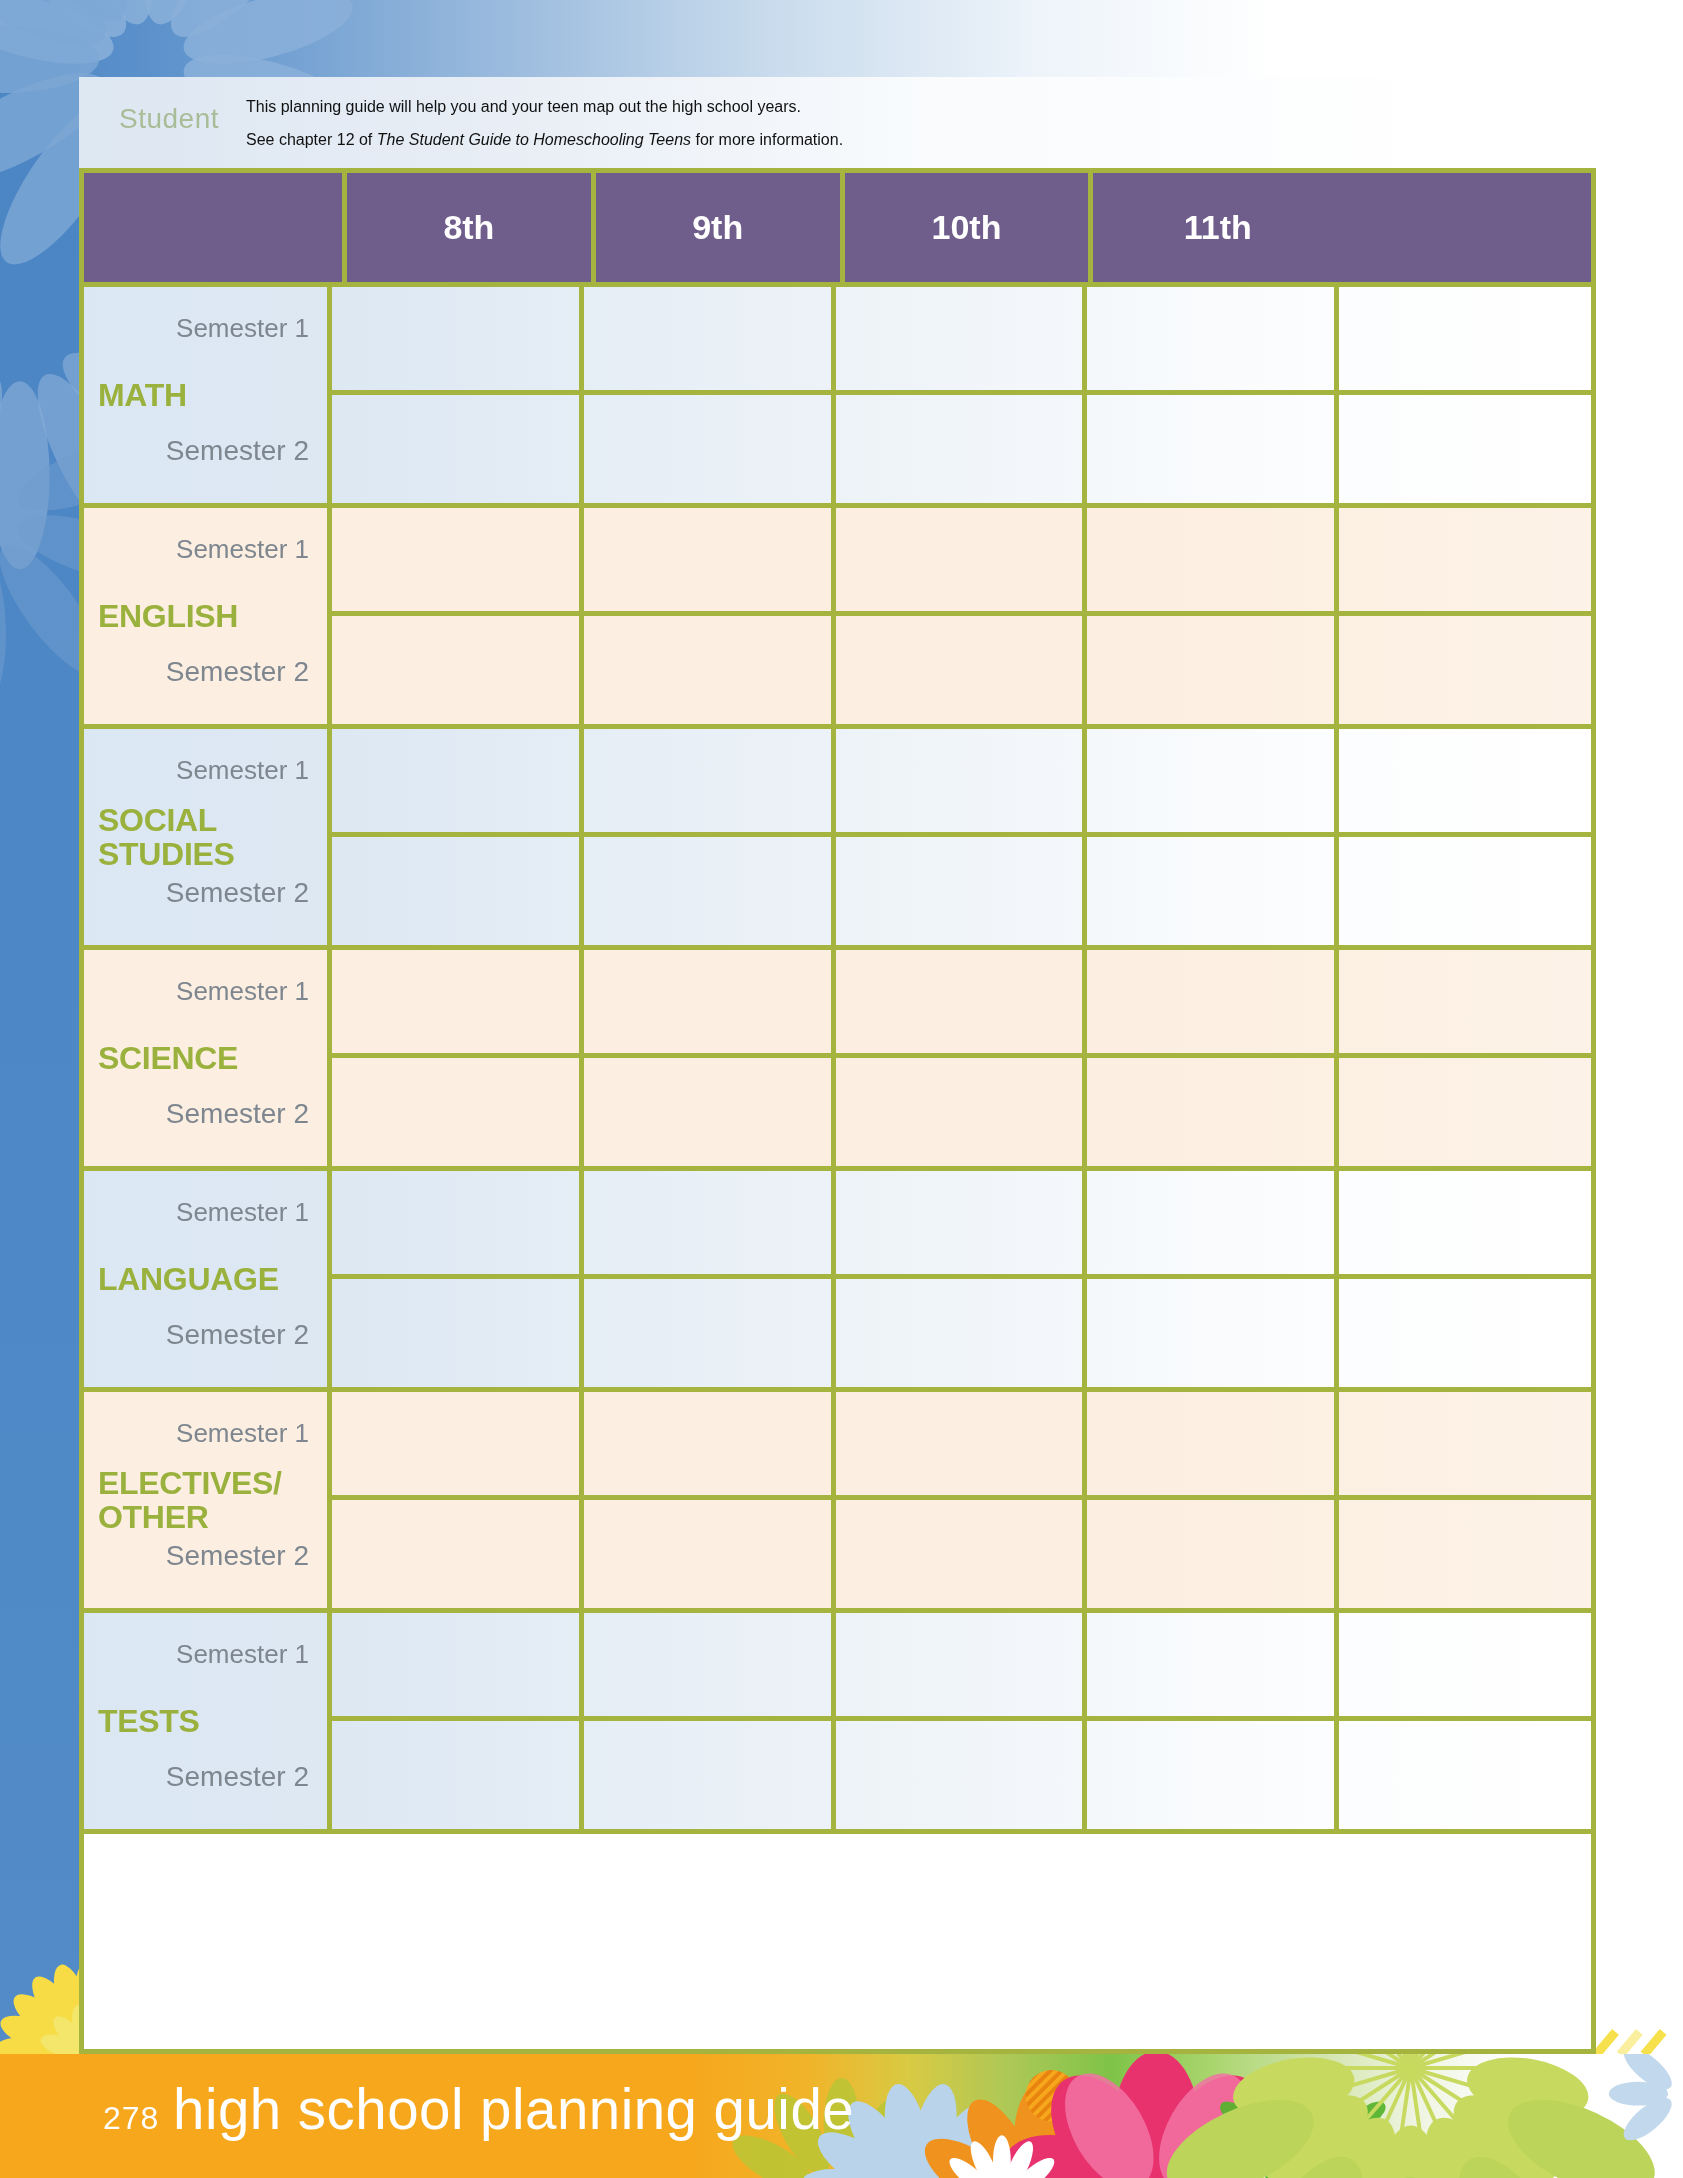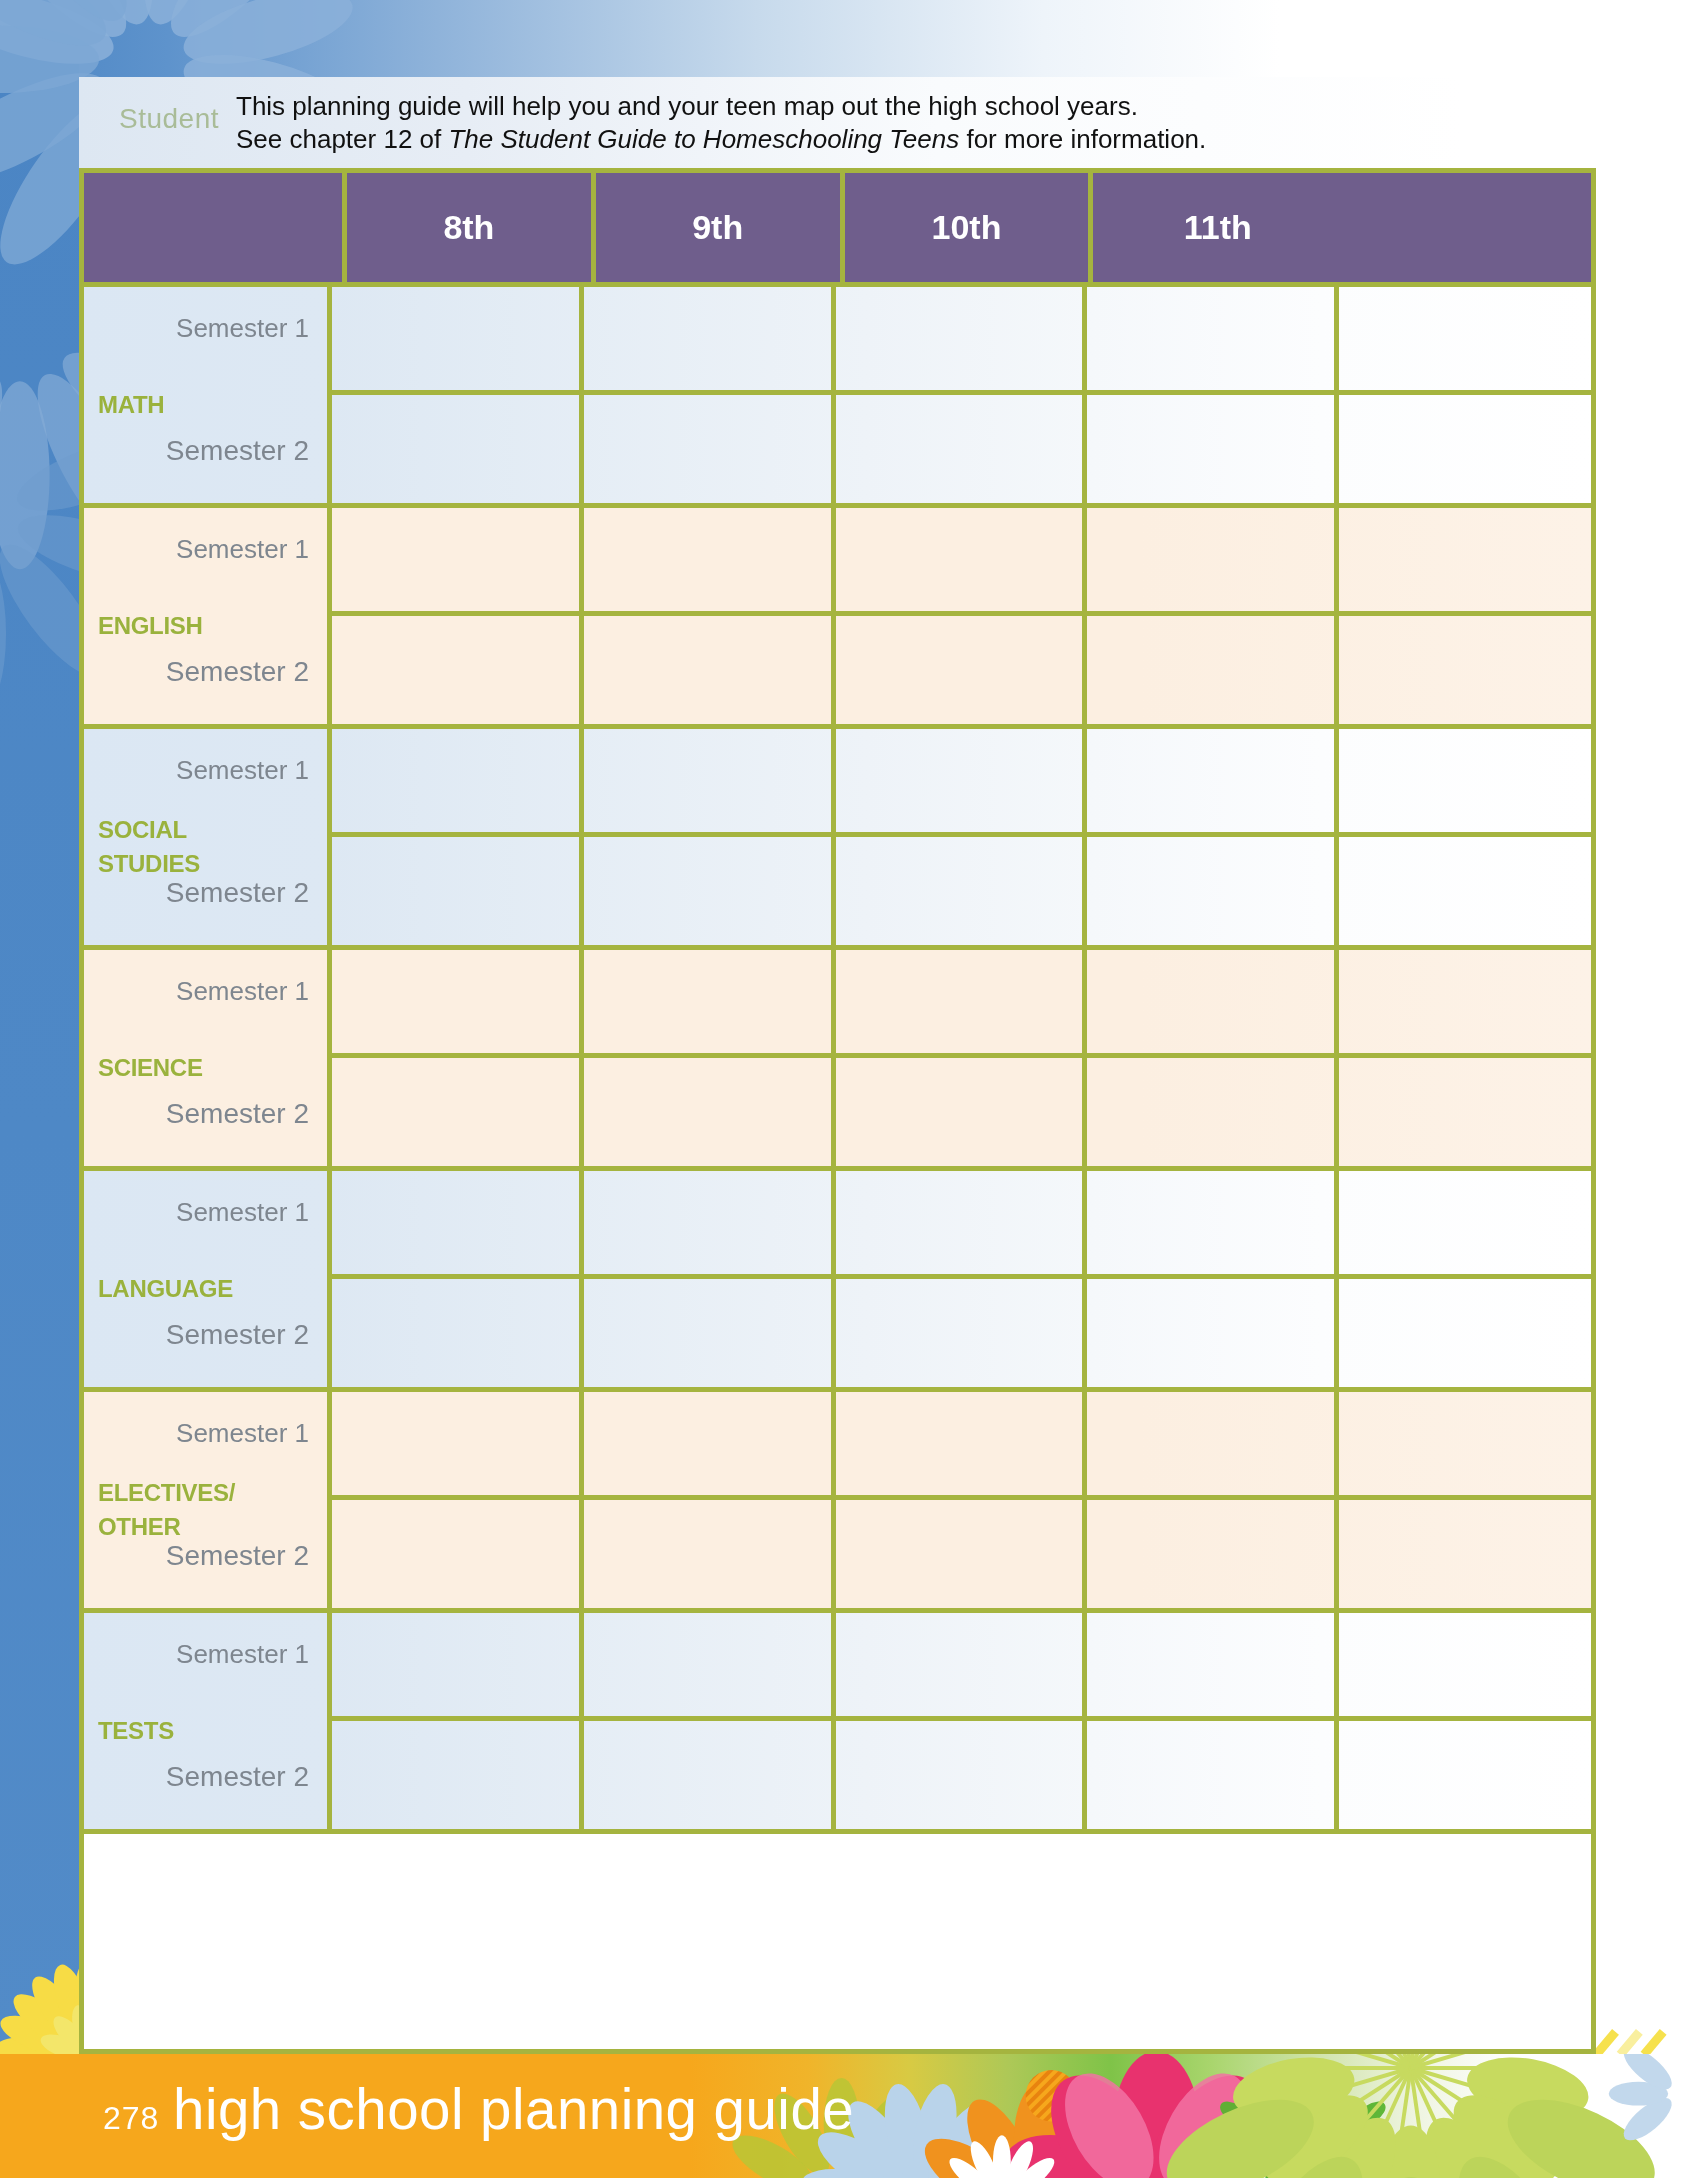--- a/index.html
+++ b/index.html
@@ -20,7 +20,7 @@
   .note-box{position:absolute;left:79px;top:77px;width:1384px;height:91px;z-index:3;
     background:linear-gradient(90deg,#dde7f2 0%,#e7edf5 28%,#f9fbfd 62%,#ffffff 100%);}
   .student-label{position:absolute;left:40px;top:26px;font-size:28px;color:#a9bc98;letter-spacing:0.5px;}
-  .intro{position:absolute;left:157px;top:13px;font-size:26px;line-height:33px;color:#111;}
+  .intro{position:absolute;left:167px;top:13px;font-size:16px;line-height:33px;color:#111;}
   .intro i{font-style:italic;}
 
   

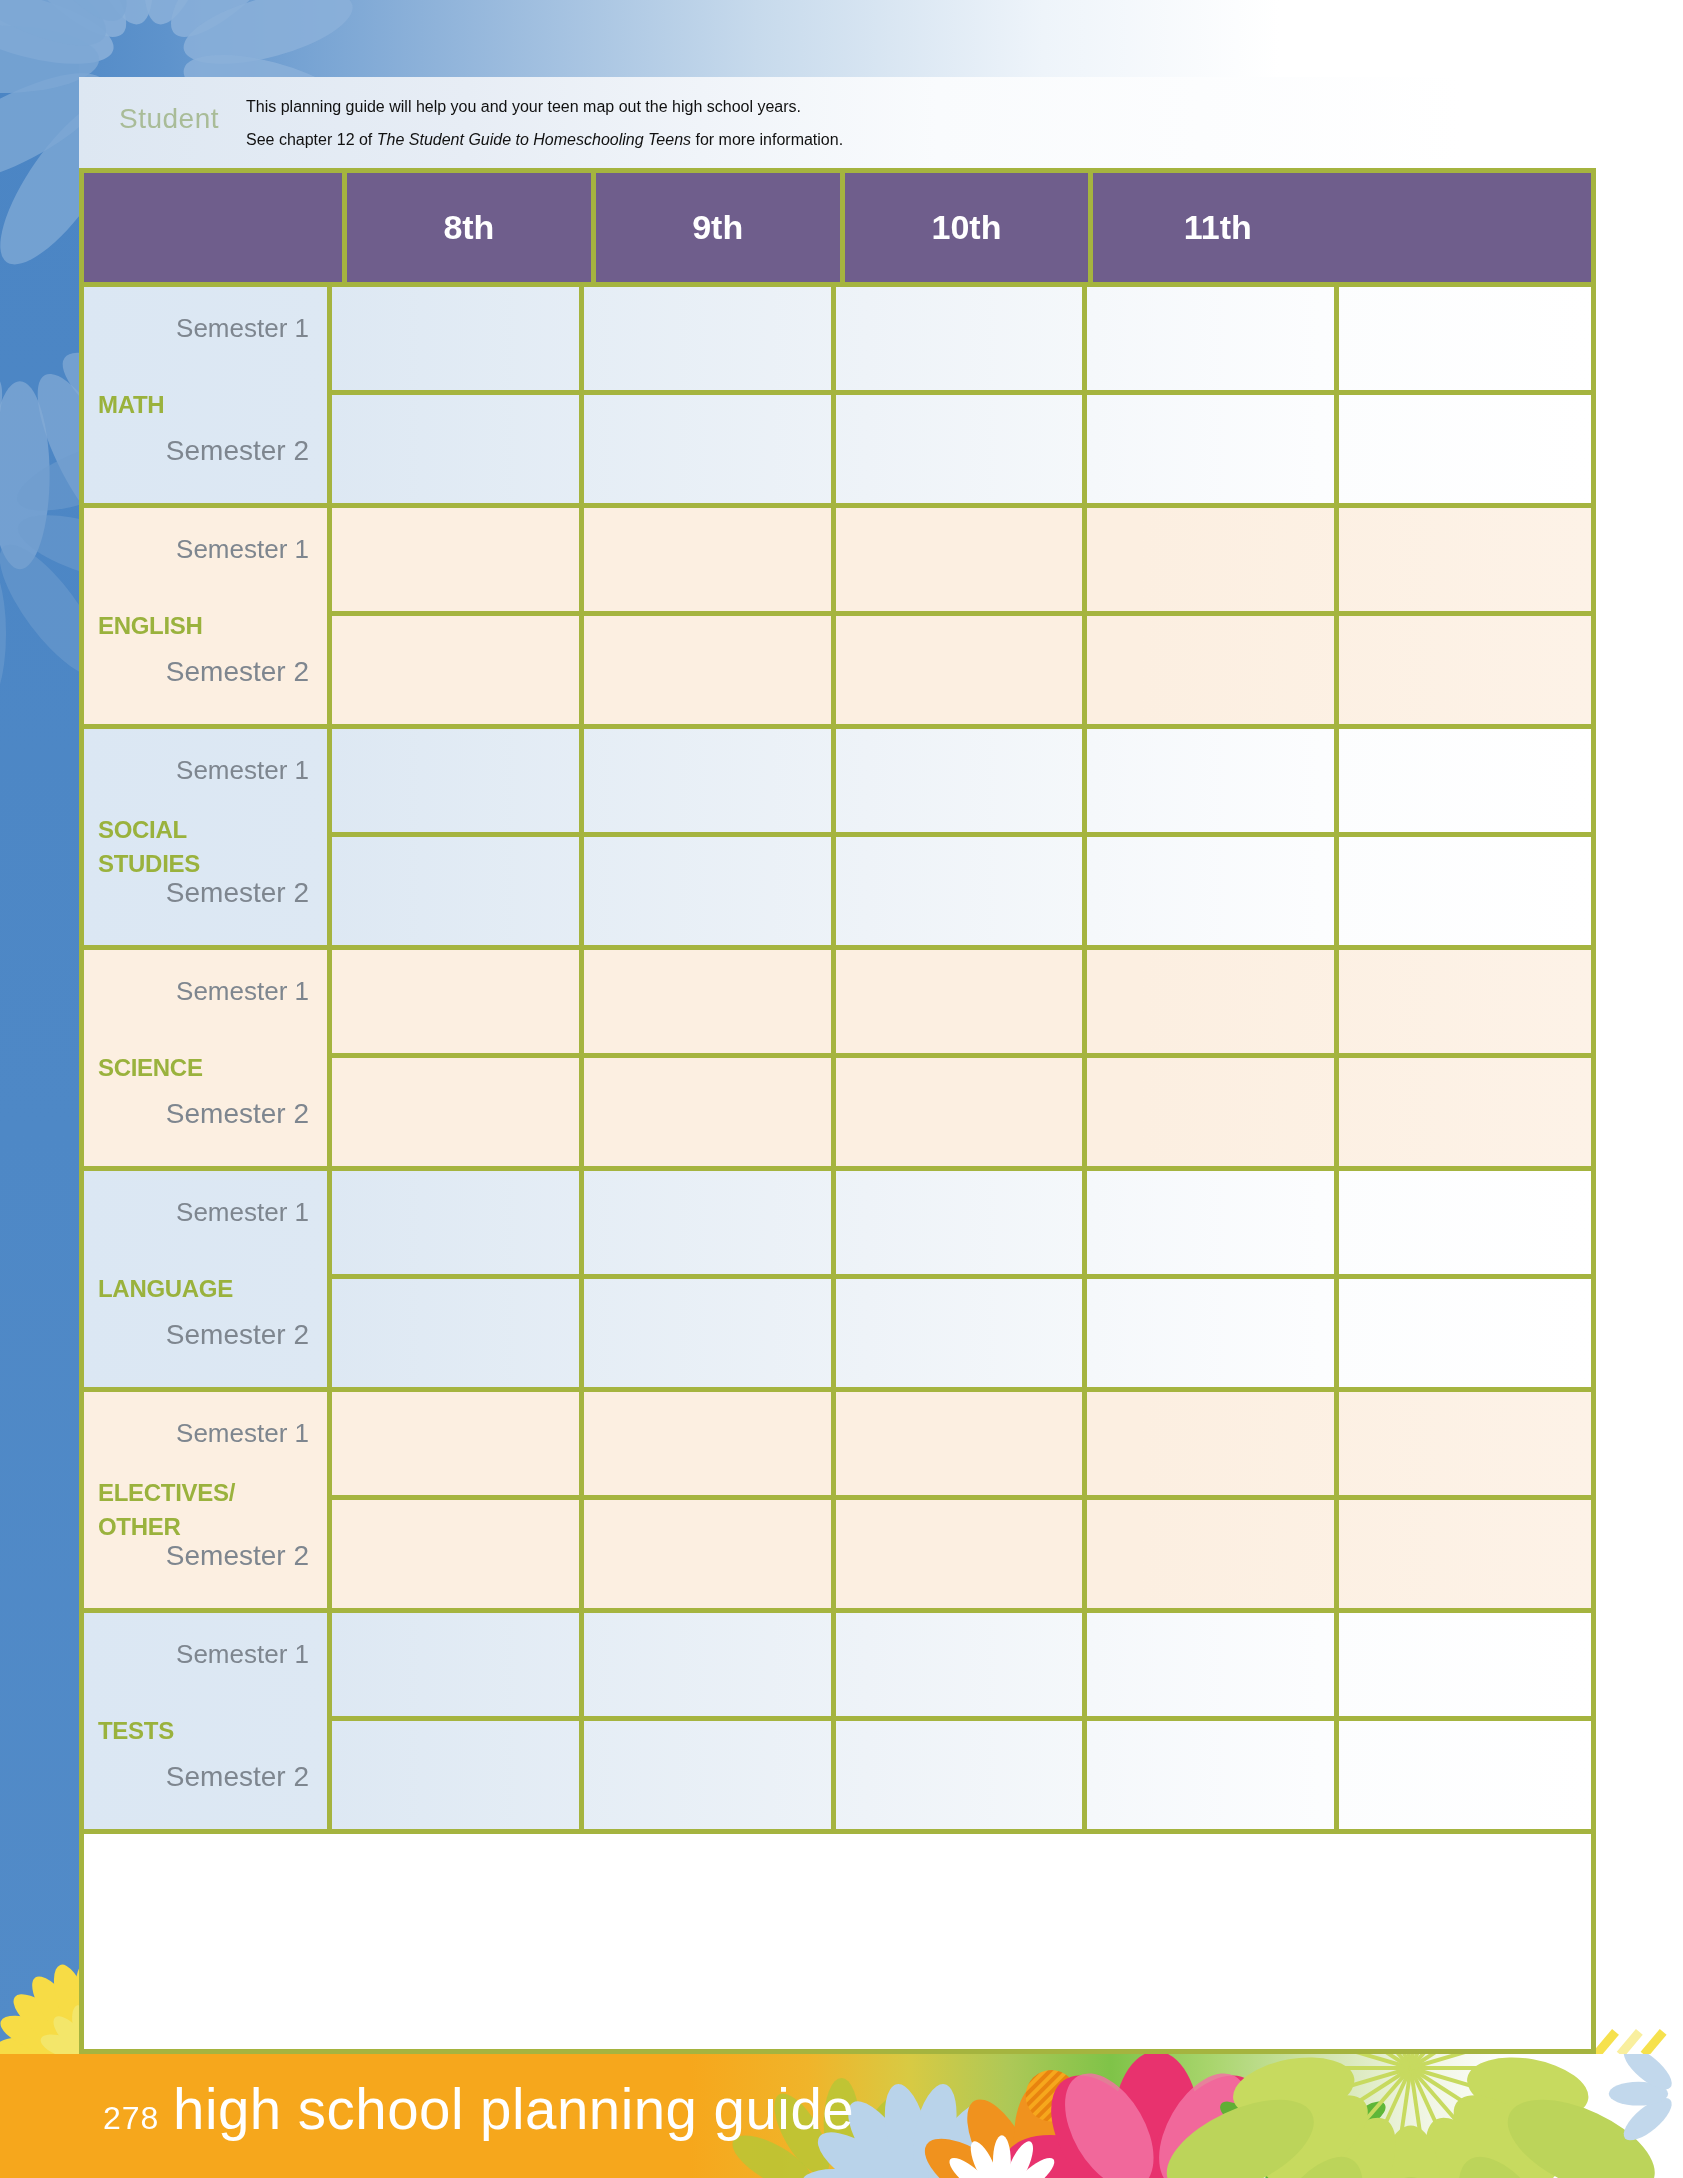--- a/index.html
+++ b/index.html
@@ -40,7 +40,7 @@
   .sem1{position:absolute;right:18px;top:26px;font-size:26px;color:#7e868f;}
   .sem2{position:absolute;right:18px;bottom:36px;font-size:28px;color:#7e868f;text-align:center;}
   .subject{position:absolute;left:14px;top:50%;transform:translateY(-50%);
-    font-size:24px;line-height:34px;font-weight:bold;color:#9ab23d;letter-spacing:-0.3px;margin-top:10px;}
+    font-size:32px;line-height:34px;font-weight:bold;color:#9ab23d;letter-spacing:-0.3px;}
   .cell{border-right:5px solid #a5b43f;}
   .cell.colend{border-right:none;}
   .cell.r1{border-bottom:5px solid #a5b43f;}

